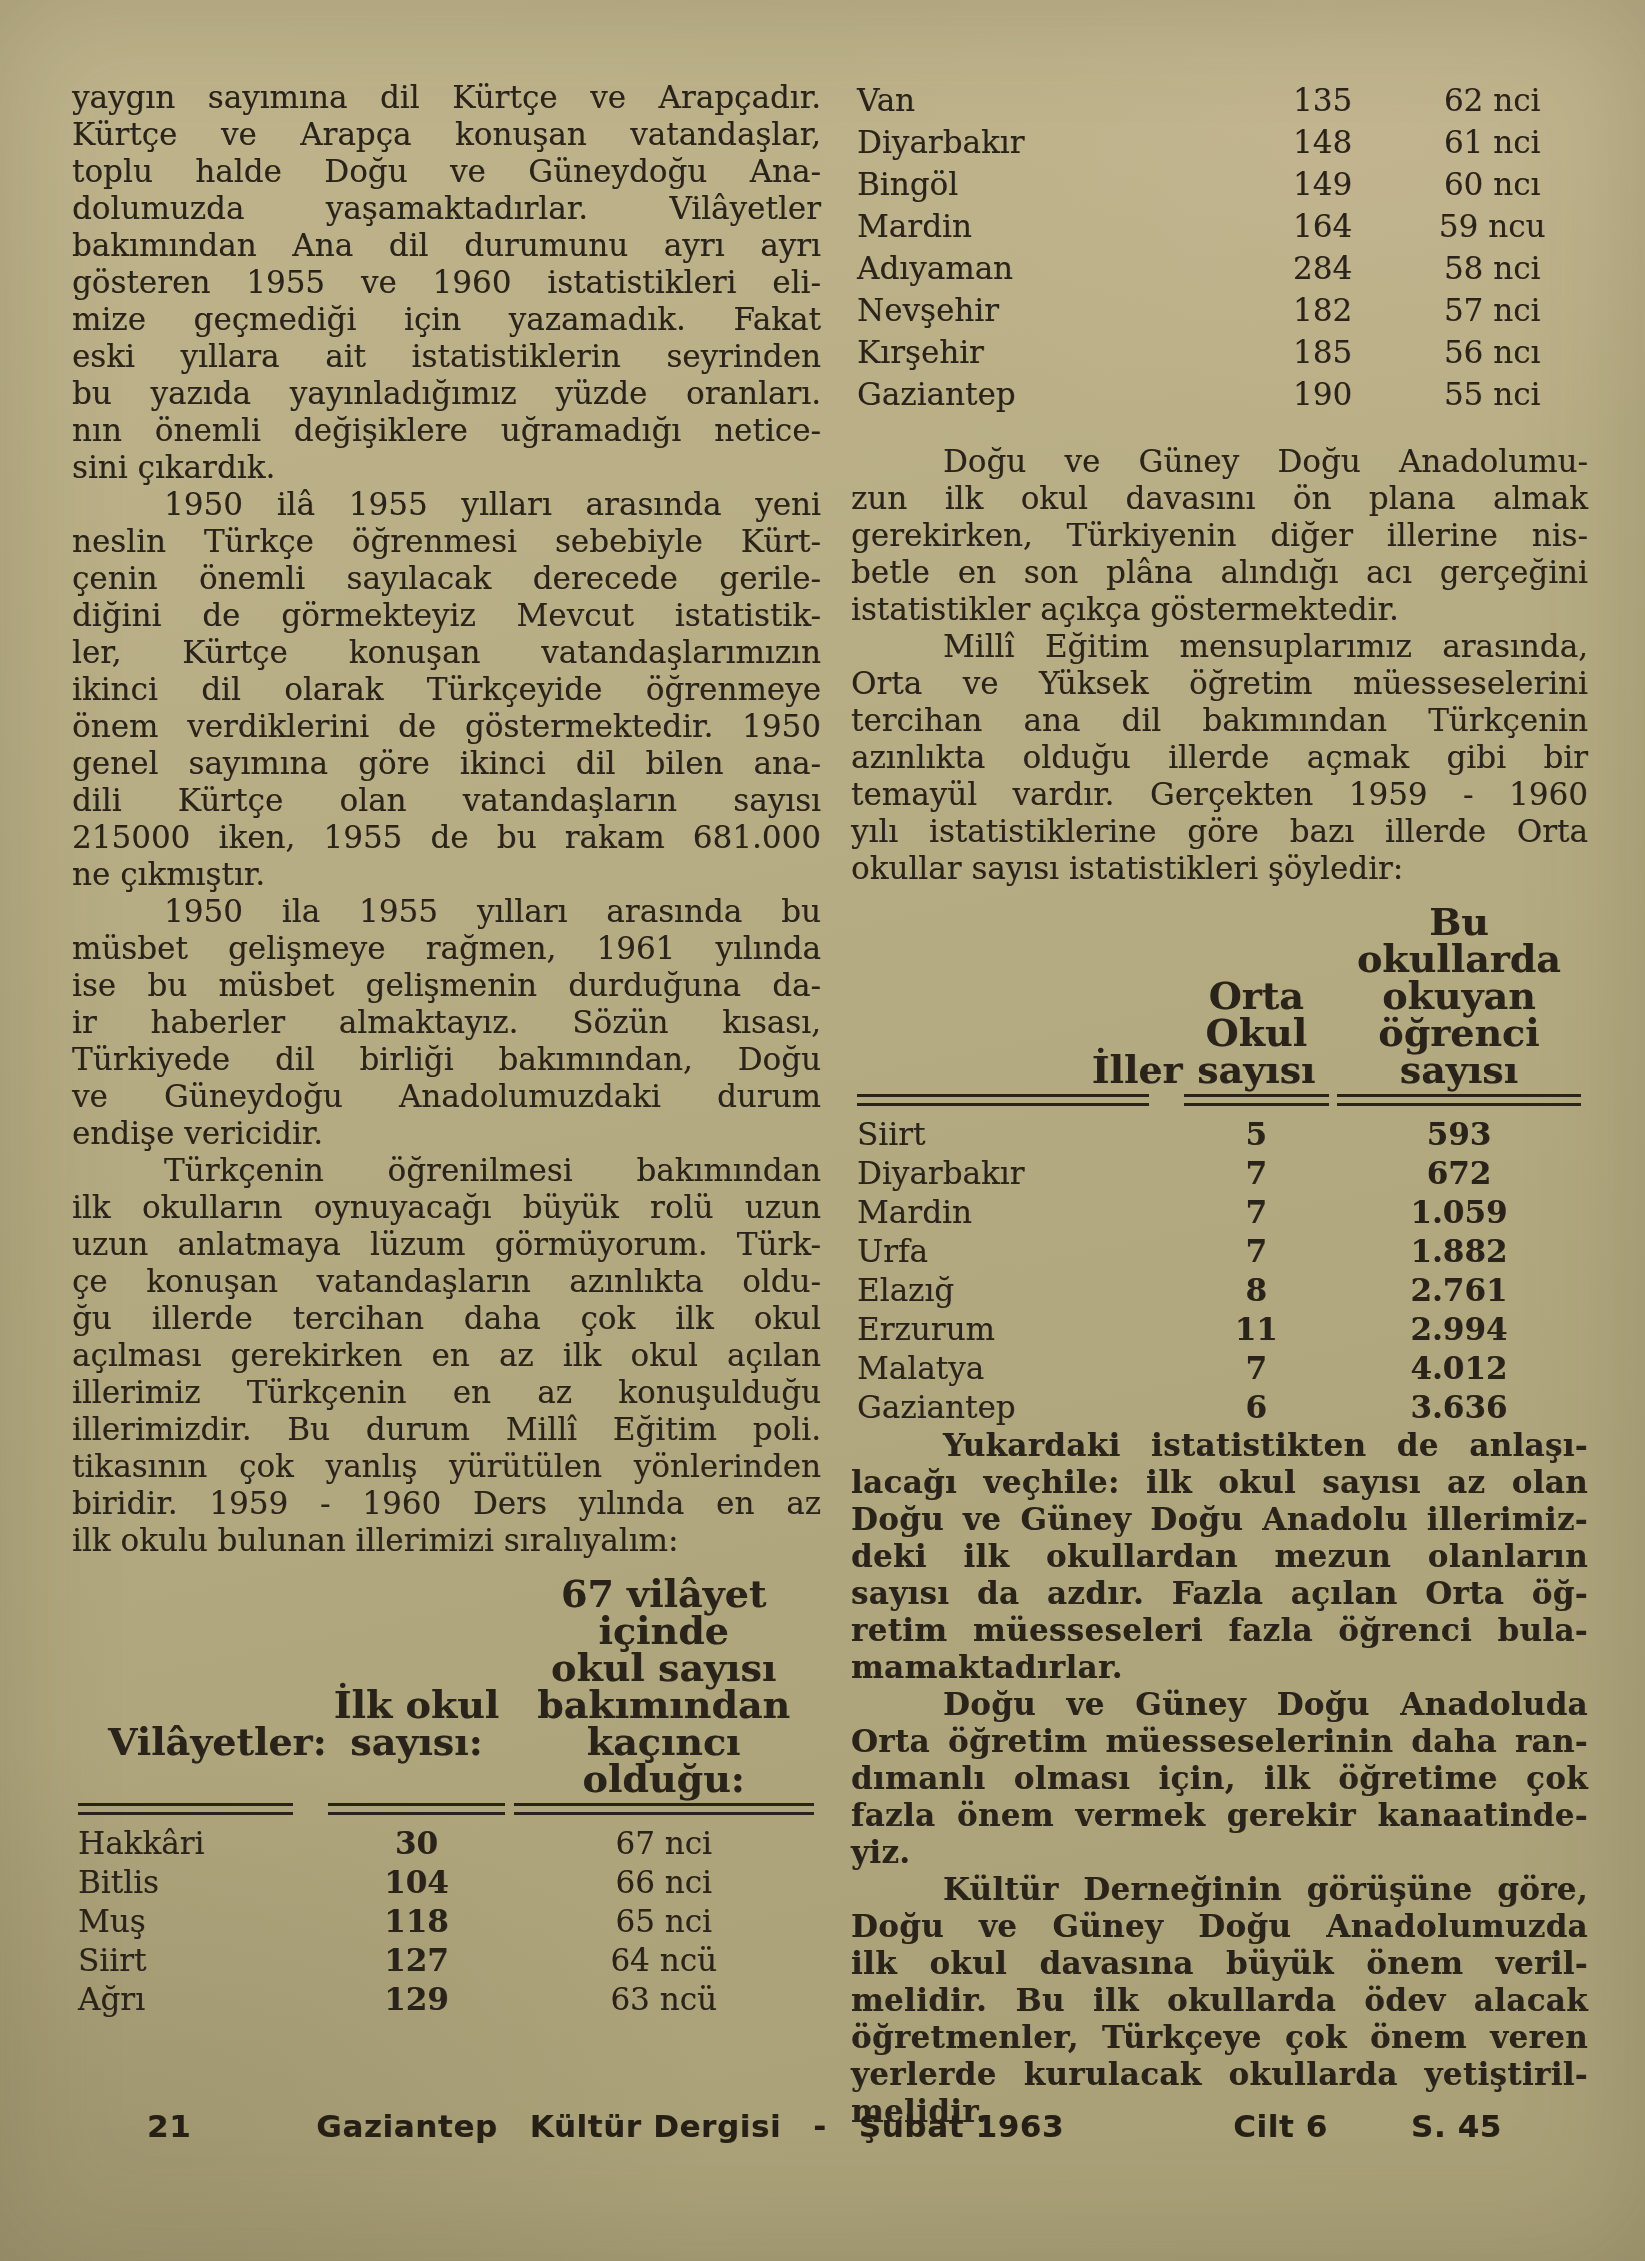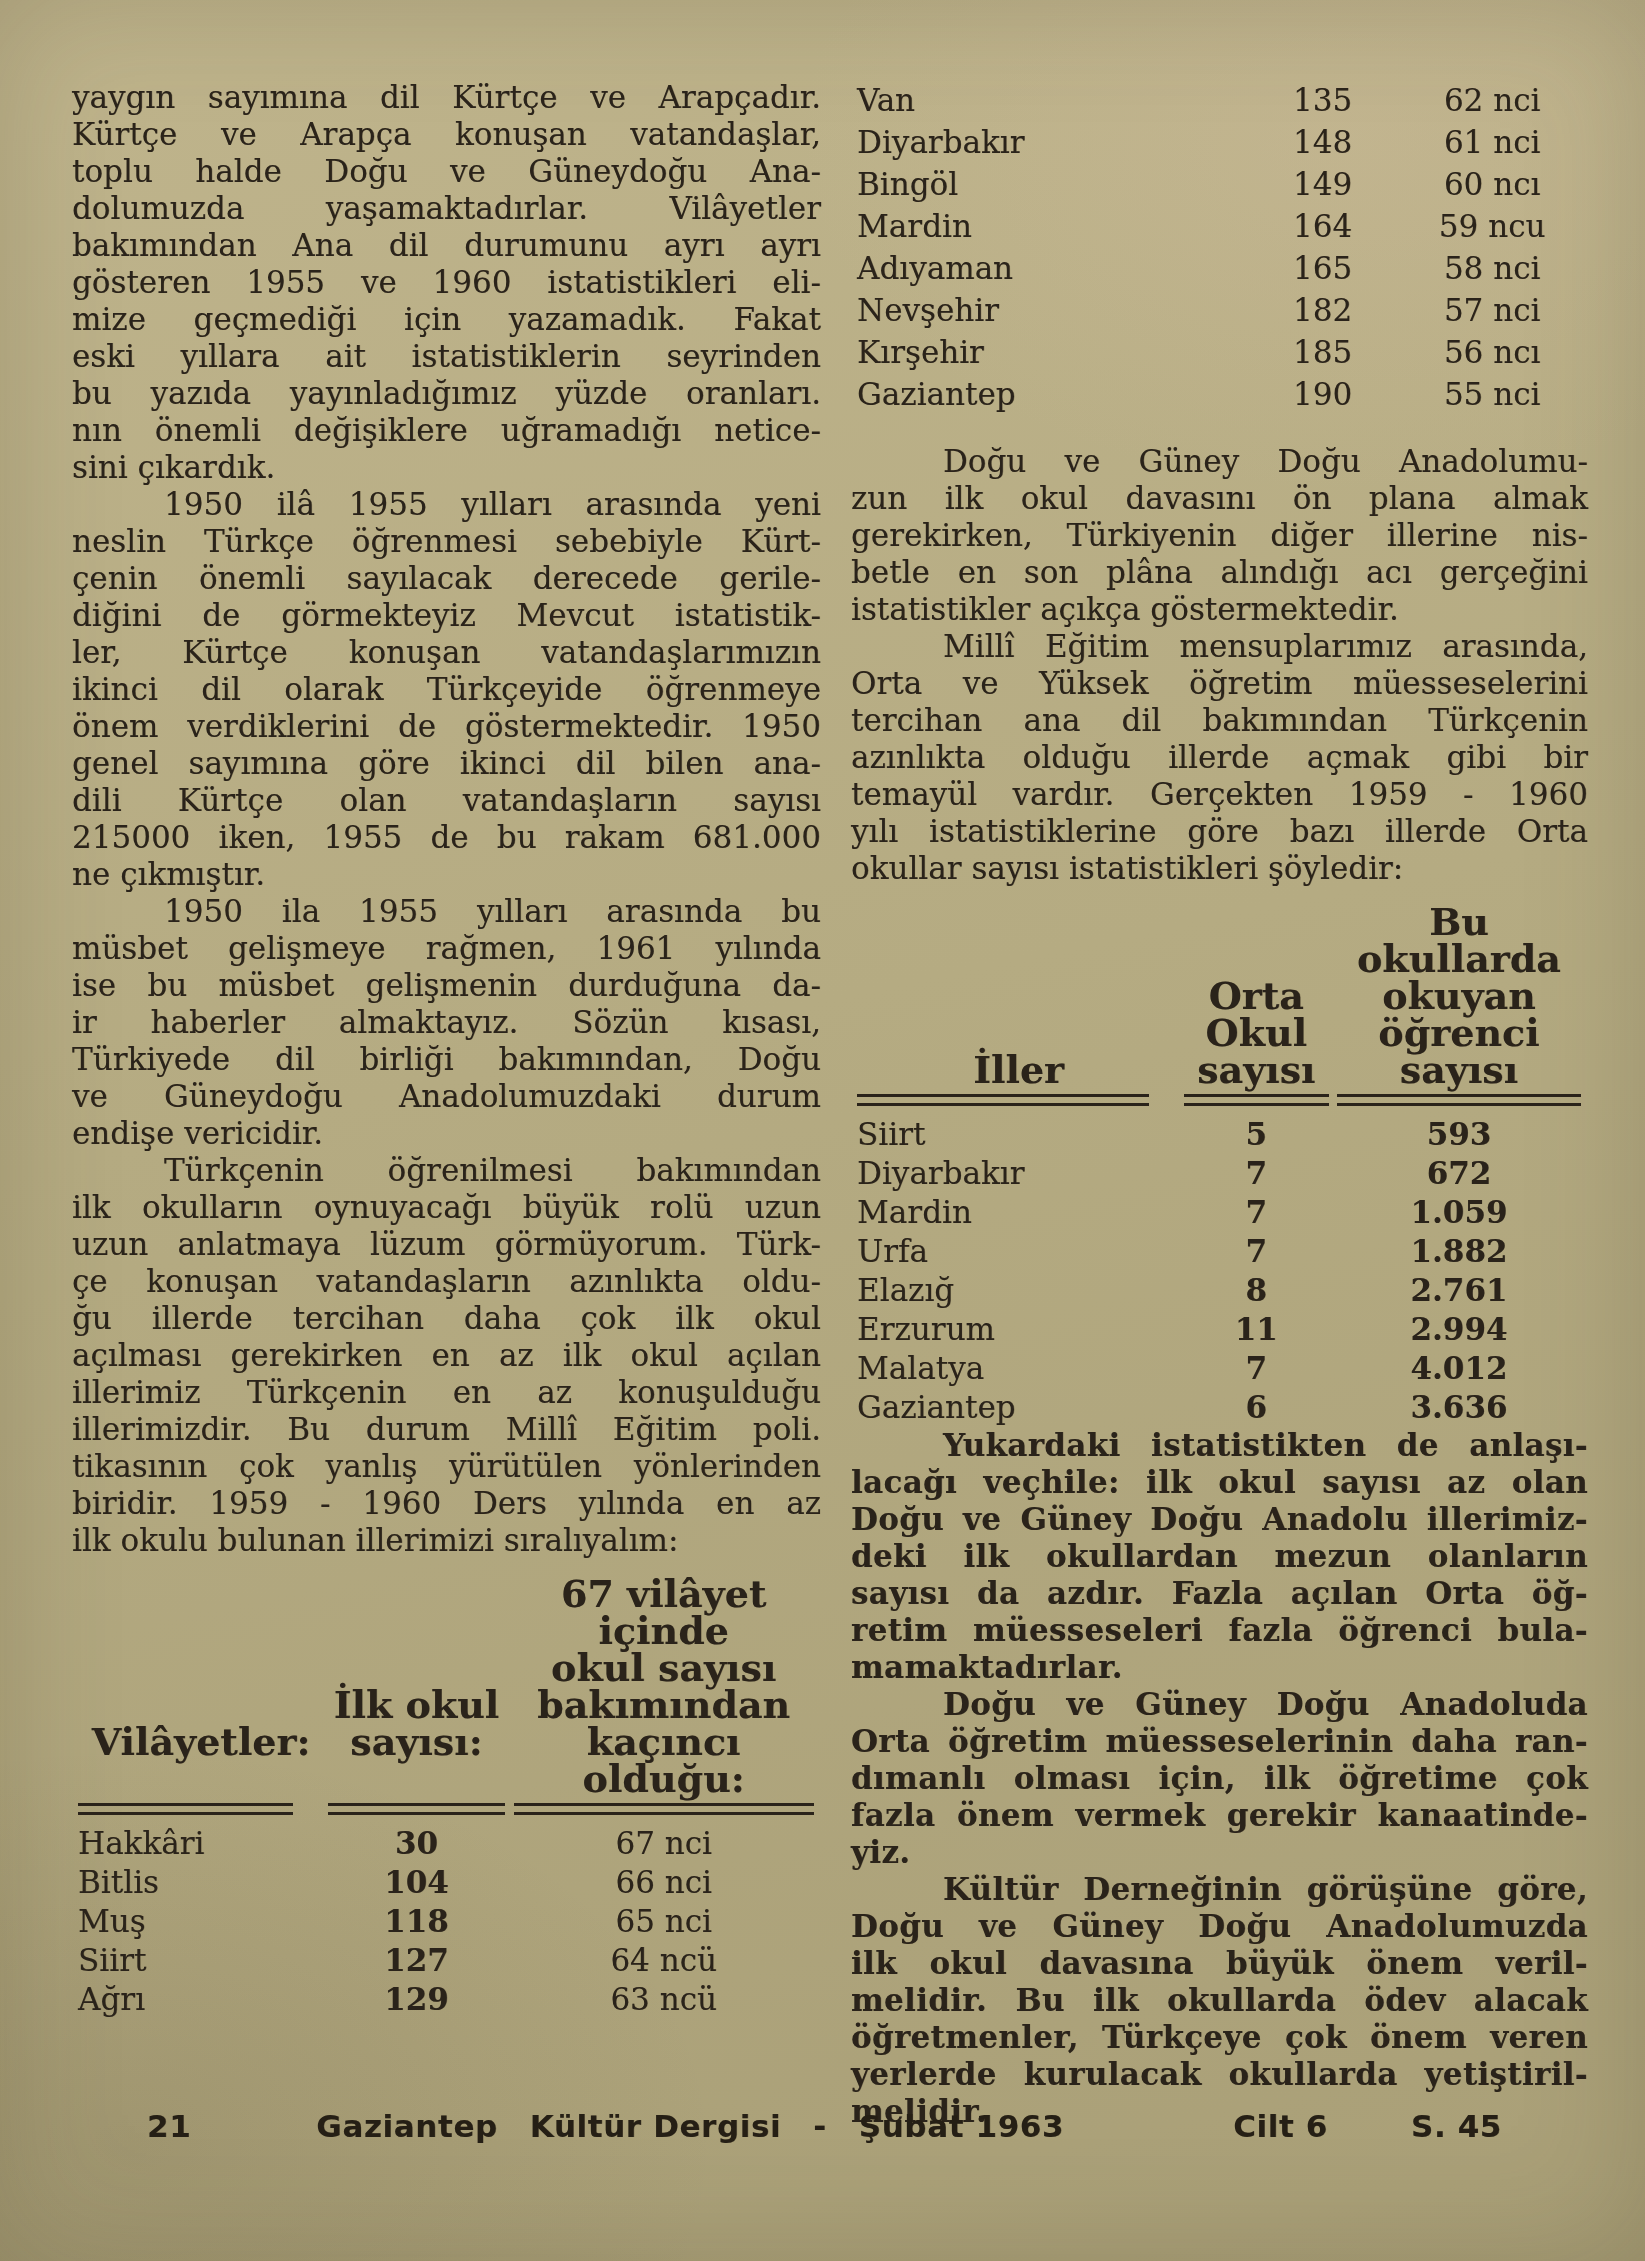--- a/index.html
+++ b/index.html
@@ -209,7 +209,7 @@
           </div>
           <div class="trow">
             <div class="c1">Adıyaman</div>
-            <div class="c2">165</div>
+            <div class="c2">284</div>
             <div class="c3">58 nci</div>
           </div>
           <div class="trow">

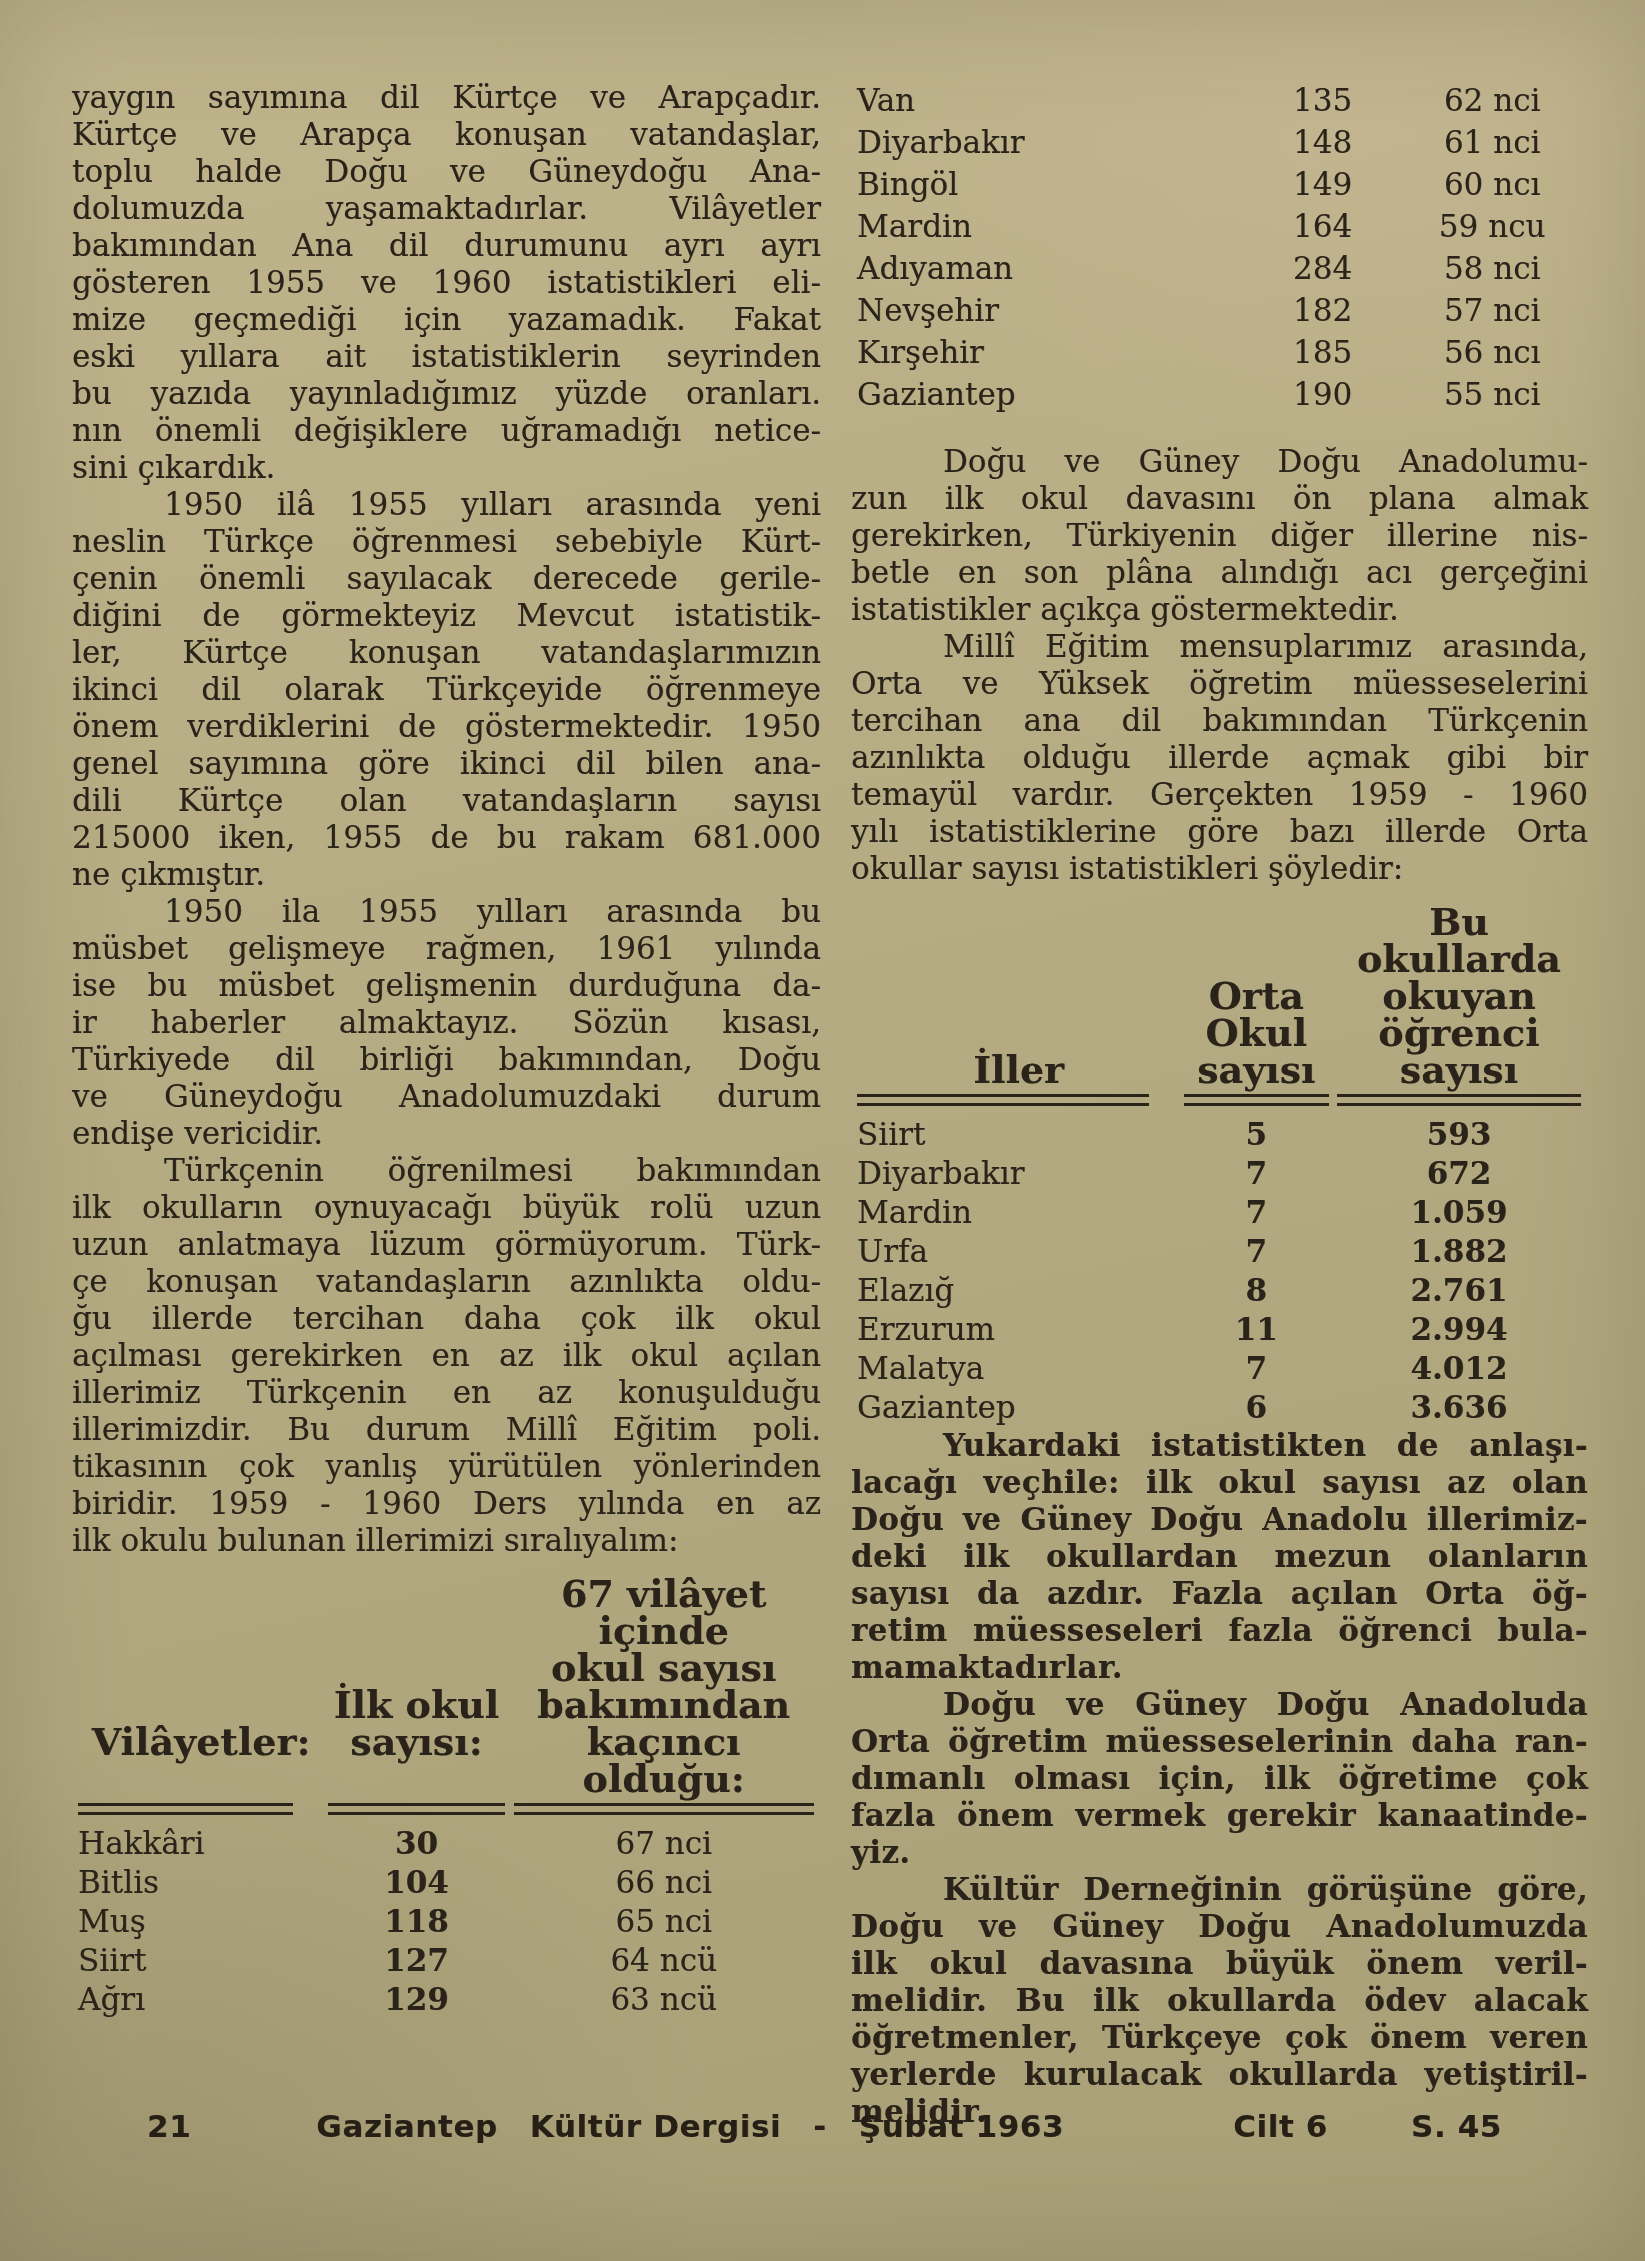--- a/index.html
+++ b/index.html
@@ -48,7 +48,7 @@
   .trow .c3{text-align:center;}
   .lt .c2, .rt2 .c2, .rt2 .c3, .lt-head, .rt2-head{font-weight:bold;}
   .lt-head > div, .rt2-head > div{font-size:38px;line-height:37px;font-weight:bold;text-align:center;text-shadow:0.4px 0.4px 0.6px rgba(45,35,20,.35);}
-  .lt-head .c1, .rt2-head .c1{text-align:center;padding-left:3.7px;}
+  .lt-head .c1, .rt2-head .c1{text-align:right;padding-left:3.7px;}
   .rules{margin:6.1px 0 9.8px;}
   .dblrule{height:5.5px;border-top:3.7px solid #2a231a;border-bottom:3.7px solid #2a231a;}
   .rules .c1 .dblrule{margin-right:34px;}

